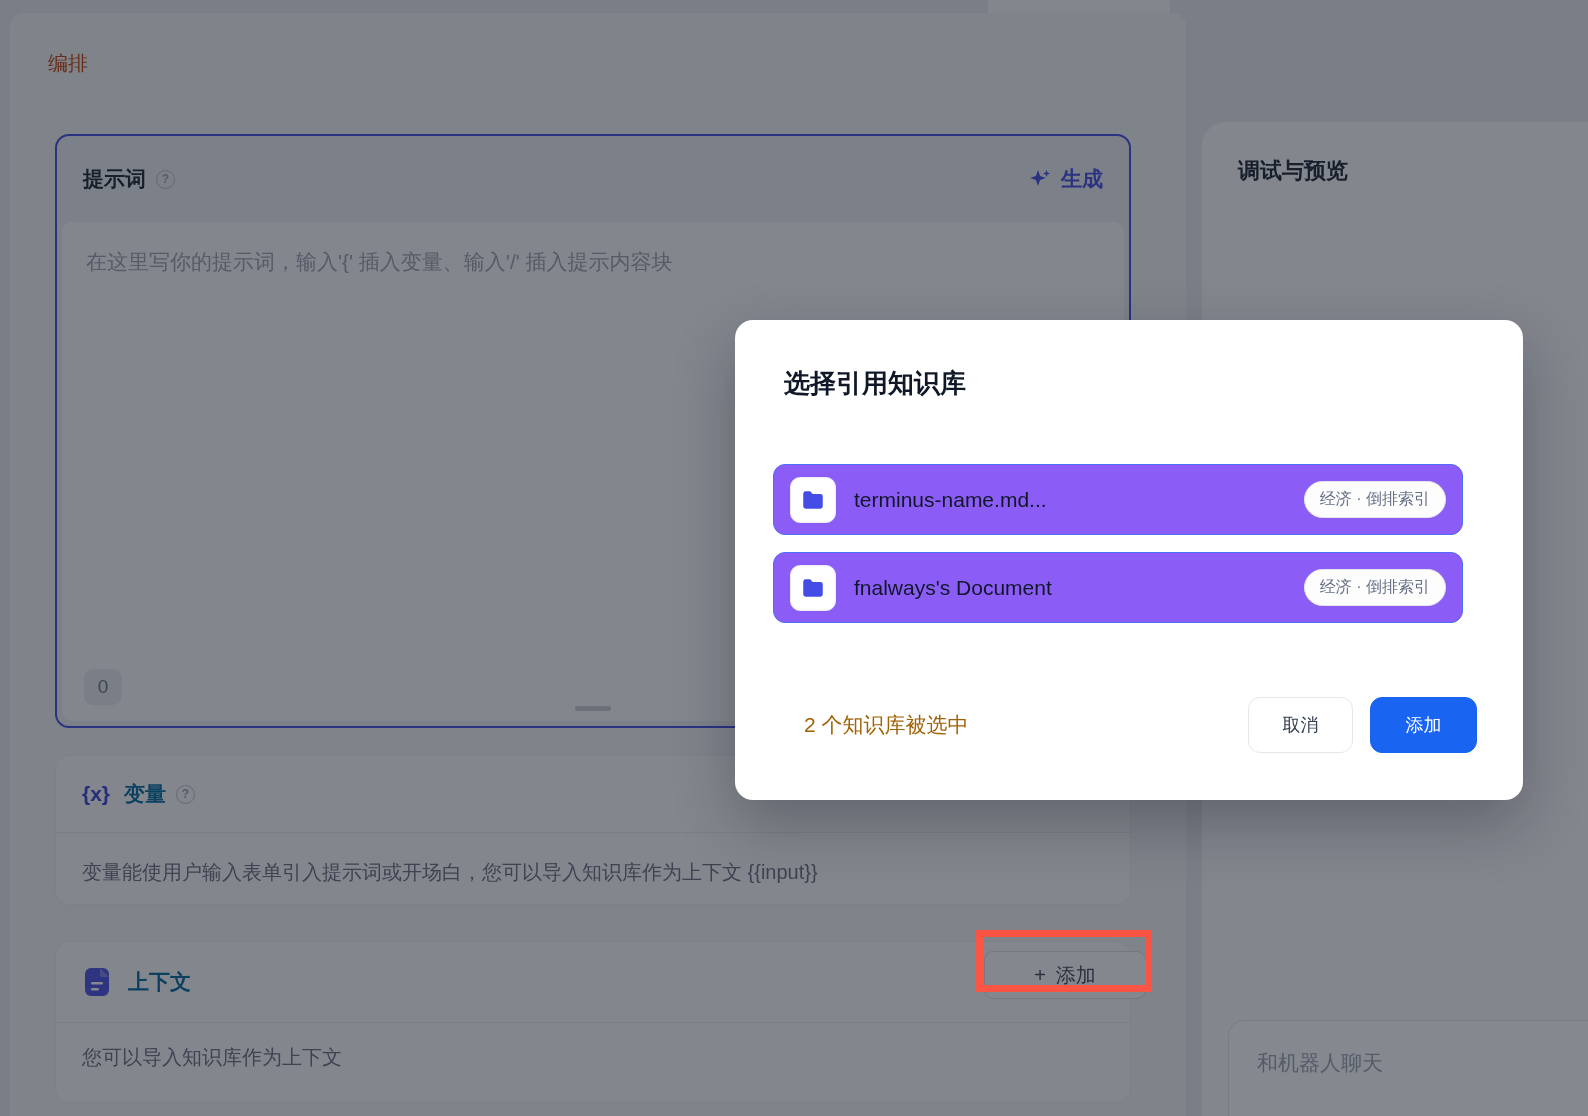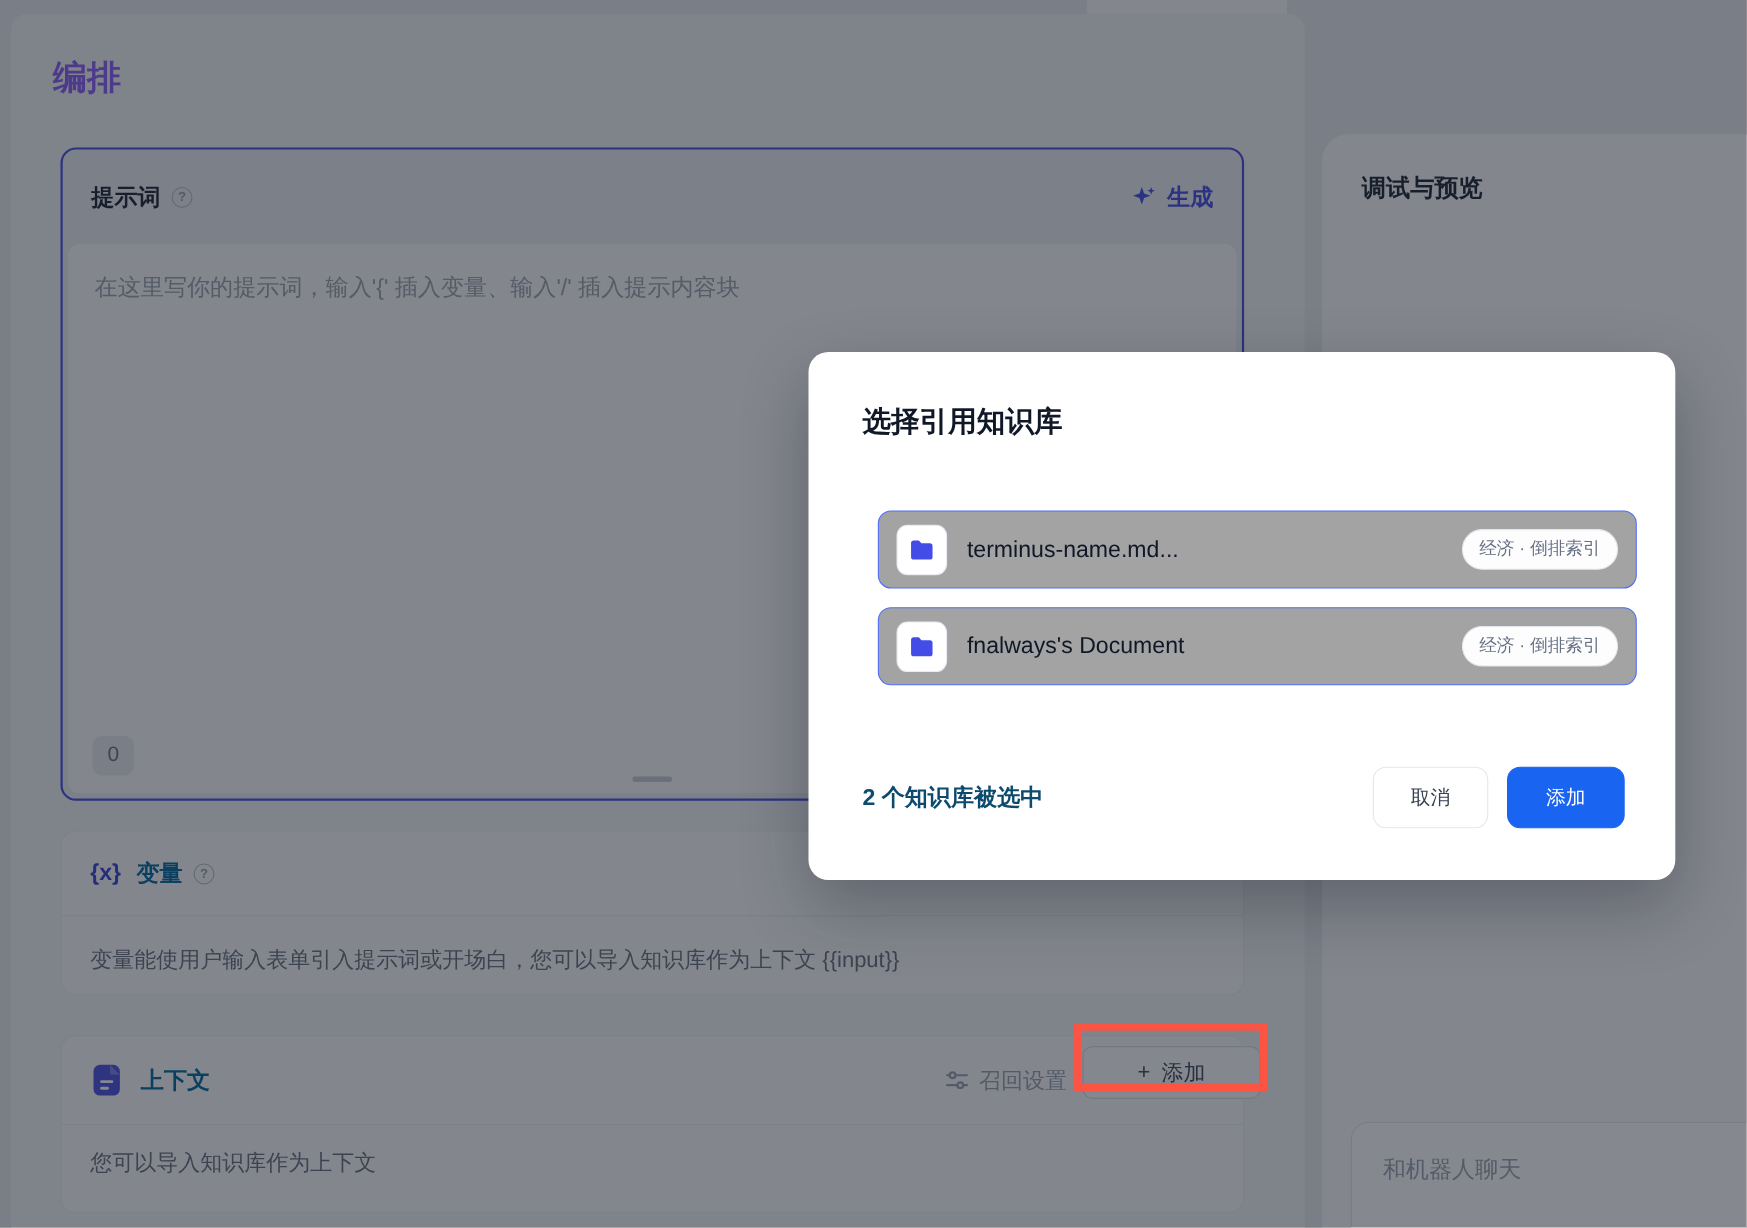--- a/index.html
+++ b/index.html
@@ -15,7 +15,7 @@
     position:absolute; left:10px; top:13px; width:1176px; height:1103px;
     background:#f3f4f6; border-radius:14px 14px 0 0;
   }
-  .panel-title { position:absolute; left:38px; top:37px; font-size:31px; font-weight:700; color:#8b5cf6; }
+  .panel-title { position:absolute; left:38px; top:37px; font-size:20px; font-weight:400; color:#c2410c; }
 
   
   .prompt-card {

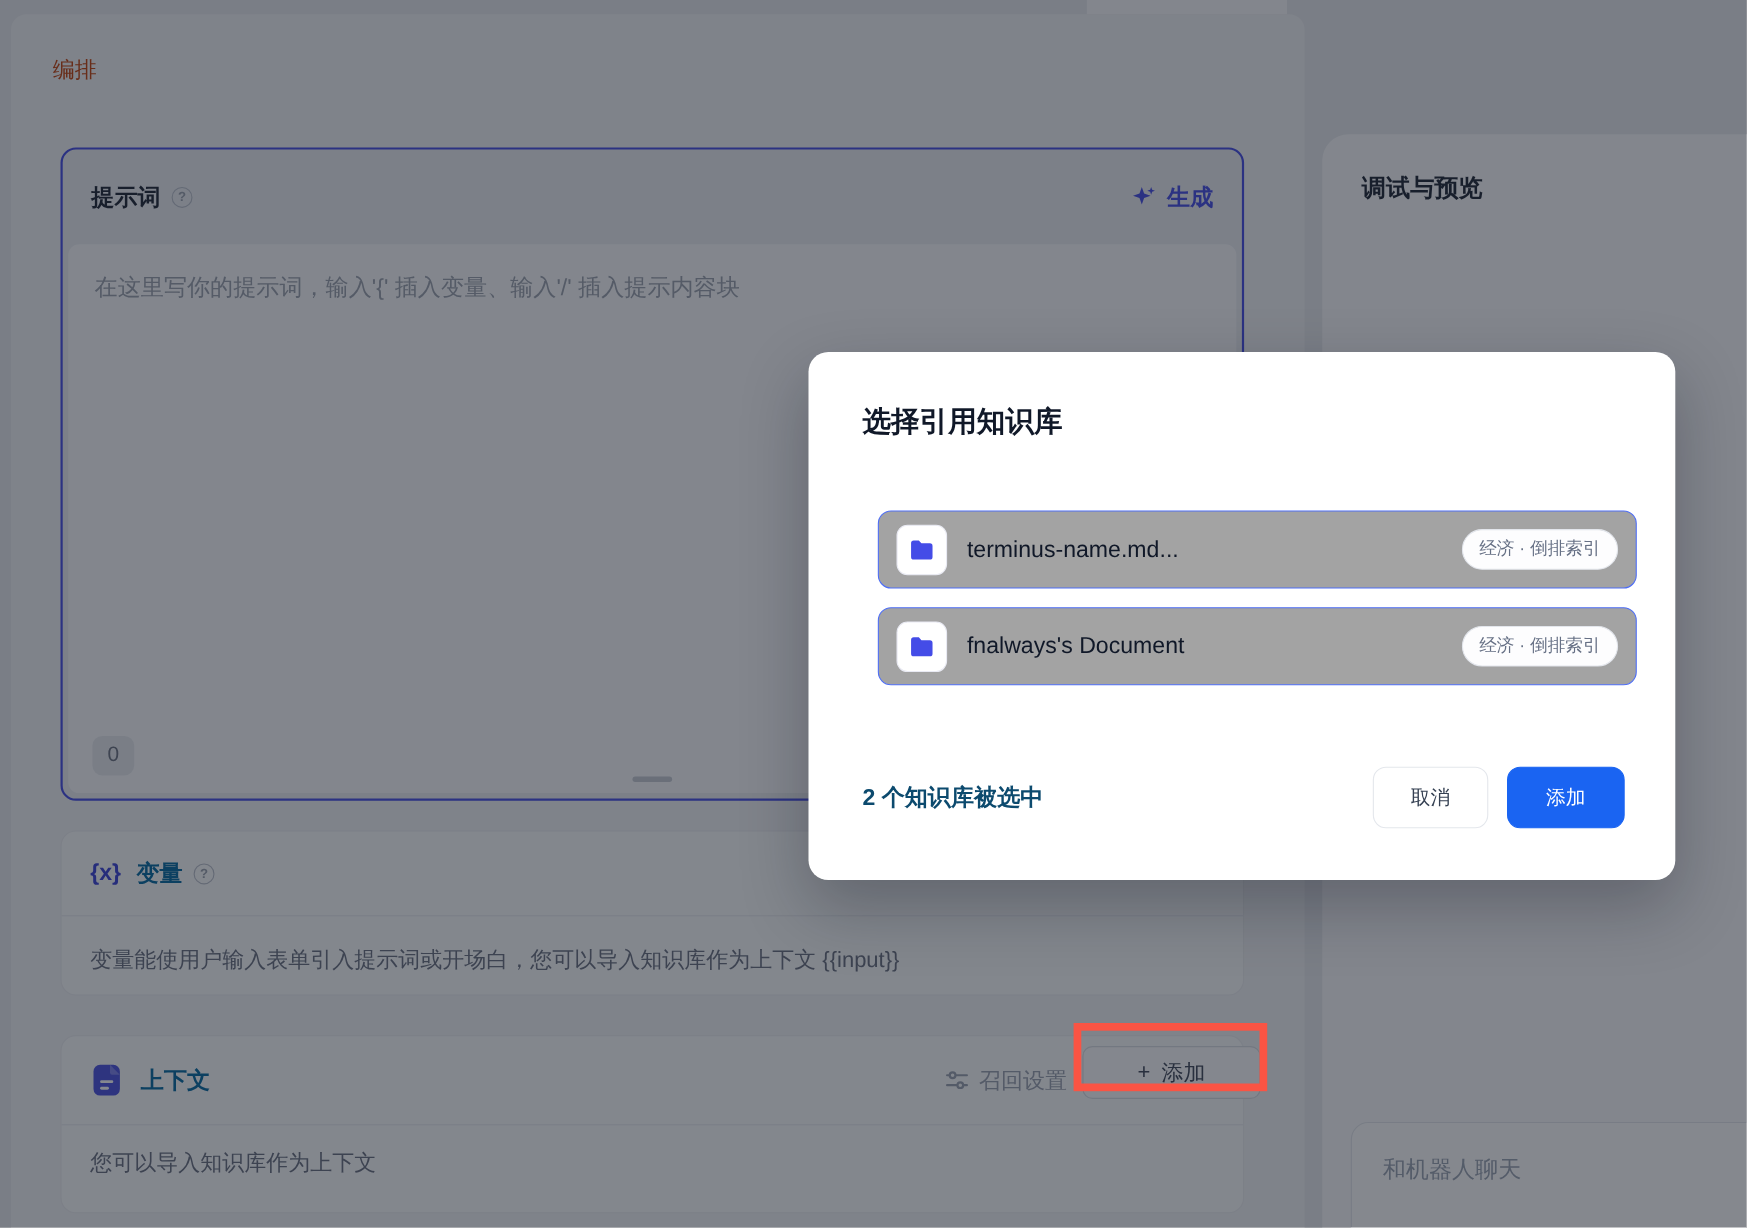--- a/index.html
+++ b/index.html
@@ -94,8 +94,8 @@
   }
   .modal-title { position:absolute; left:49px; top:46px; font-size:26px; font-weight:700; color:#101828; }
   .kb-item {
-    position:absolute; left:63px; width:690px; height:71px;
-    background:#a3a3a3; border:1.5px solid #4e6ef6; border-radius:12px;
+    position:absolute; left:38px; width:690px; height:71px;
+    background:#8b5cf6; border:1.5px solid #4e6ef6; border-radius:12px;
     display:flex; align-items:center; padding:0 16px; cursor:pointer;
   }
   .kb-item.first { top:144px; }

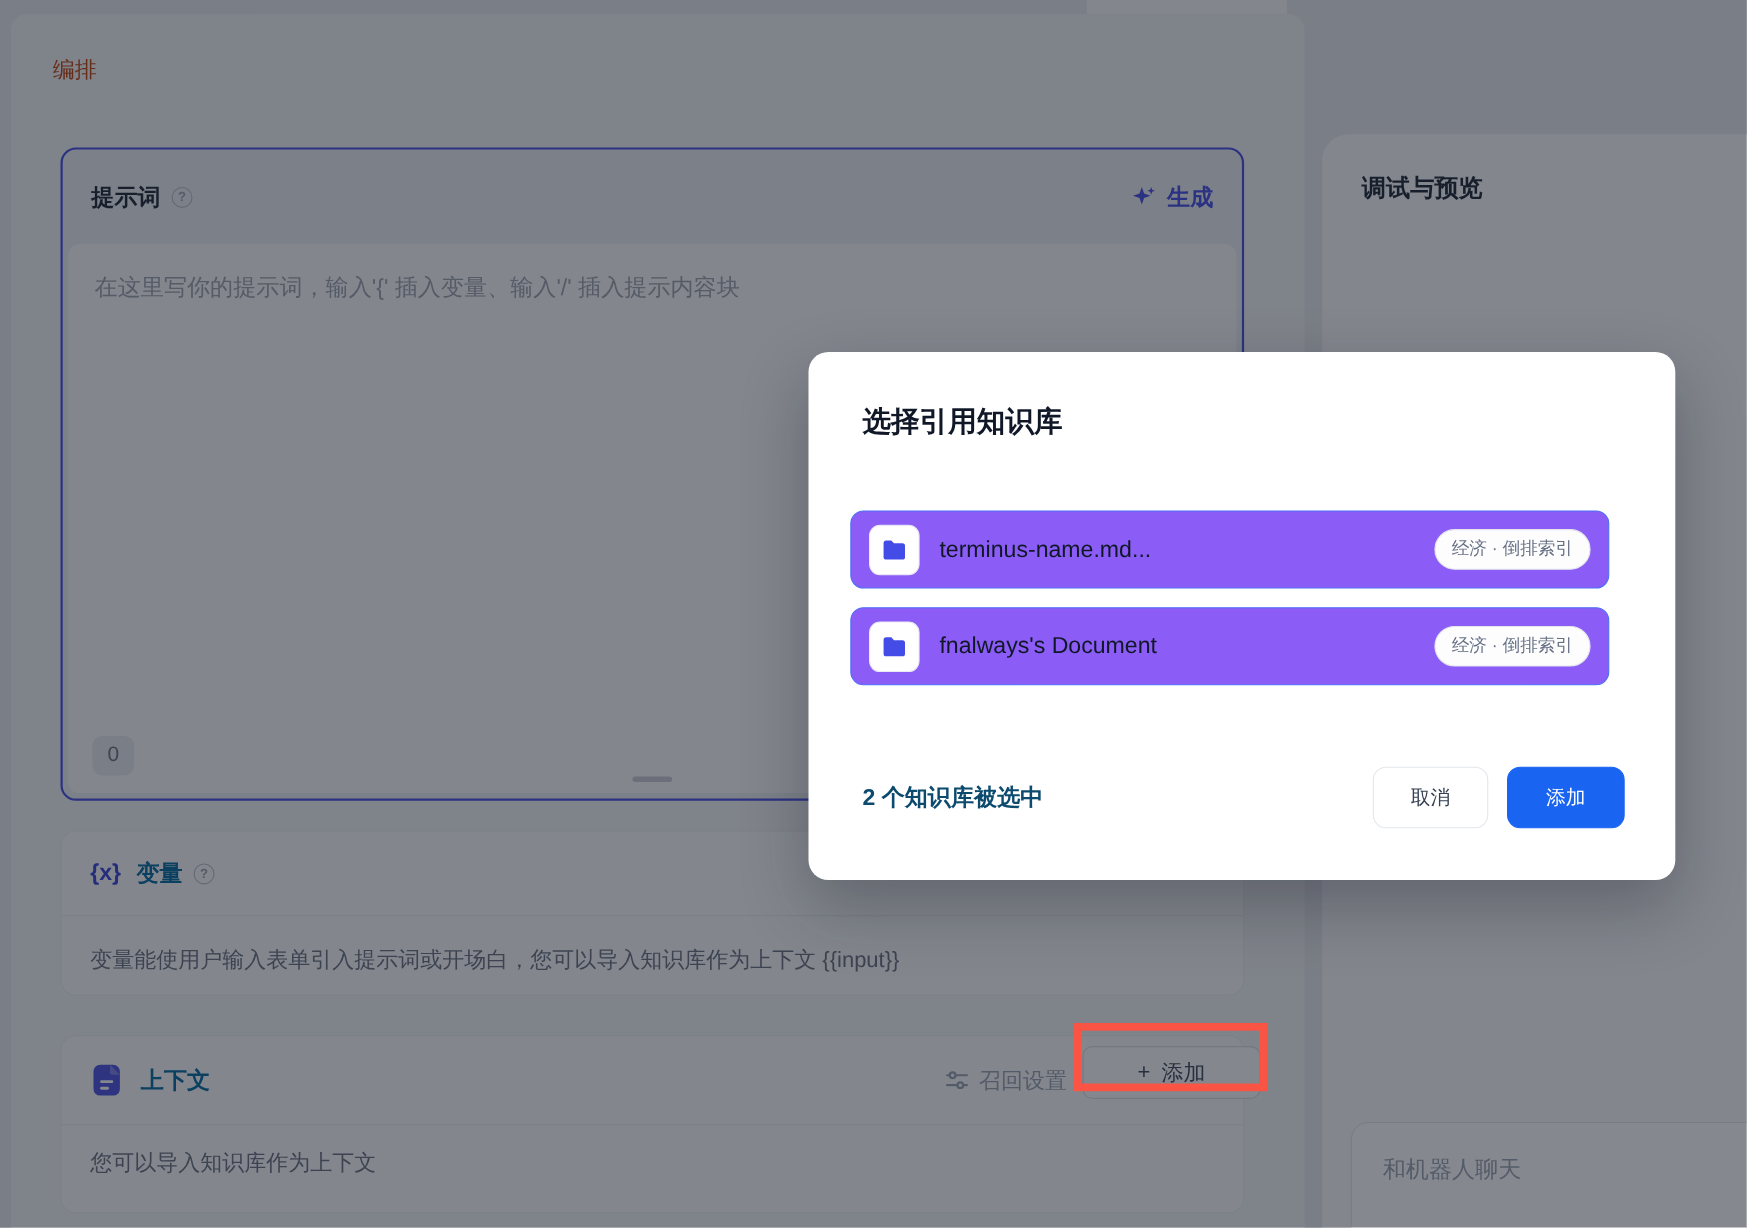--- a/index.html
+++ b/index.html
@@ -110,7 +110,7 @@
     padding:7px 15px; font-size:16px; color:#667085; background:#fdfdfe; white-space:nowrap;
   }
   .modal-footer { position:absolute; left:49px; right:46px; top:377px; height:56px; display:flex; align-items:center; }
-  .selected-count { font-size:21px; font-weight:700; color:#0c4a6e; }
+  .selected-count { font-size:21px; font-weight:400; color:#a16207;margin-left:20px; }
   .btn { height:56px; border-radius:12px; display:flex; align-items:center; justify-content:center; font-size:18px; font-weight:500; cursor:pointer; }
   .btn-cancel { margin-left:auto; width:105px; background:#fff; border:1px solid #e4e7ec; color:#354052; }
   .btn-add { width:107px; margin-left:17px; background:#1a64f2; color:#ffffff; border:1px solid #1a64f2; }

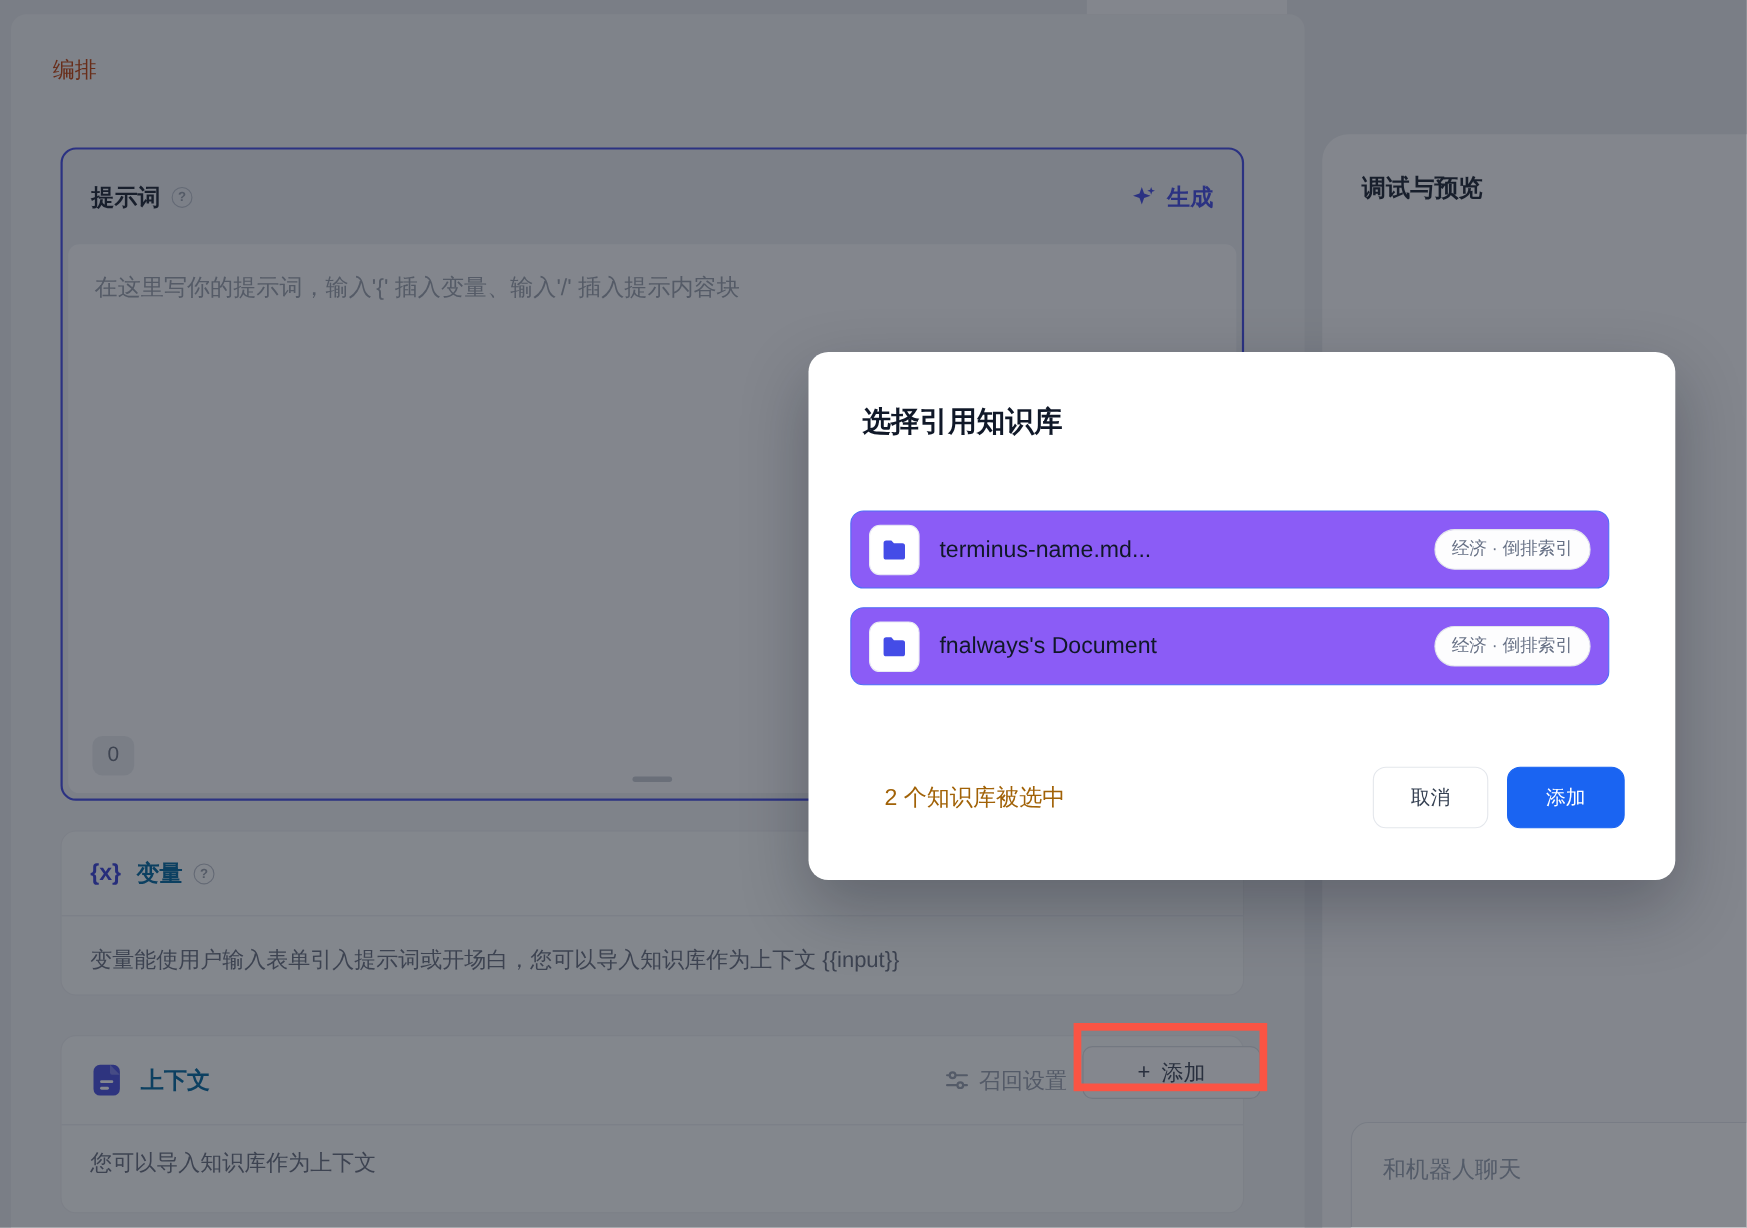--- a/index.html
+++ b/index.html
@@ -175,19 +175,6 @@
         </span>
         <span class="card-title">上下文</span>
       </div>
-      <div class="ctx-right">
-        <span class="recall">
-          <span>
-            <svg width="22" height="22" viewBox="0 0 22 22" fill="none" stroke="#9aa1b0" stroke-width="2" stroke-linecap="round">
-              <line x1="2" y1="6.5" x2="20" y2="6.5"></line>
-              <circle cx="7" cy="6.5" r="2.6" fill="#fbfcfd"></circle>
-              <line x1="2" y1="15.5" x2="20" y2="15.5"></line>
-              <circle cx="14" cy="15.5" r="2.6" fill="#fbfcfd"></circle>
-            </svg>
-          </span>
-          <span>召回设置</span>
-        </span>
-      </div>
       <div class="ctx-add-btn">
         <span>+</span>
         <span>添加</span>

